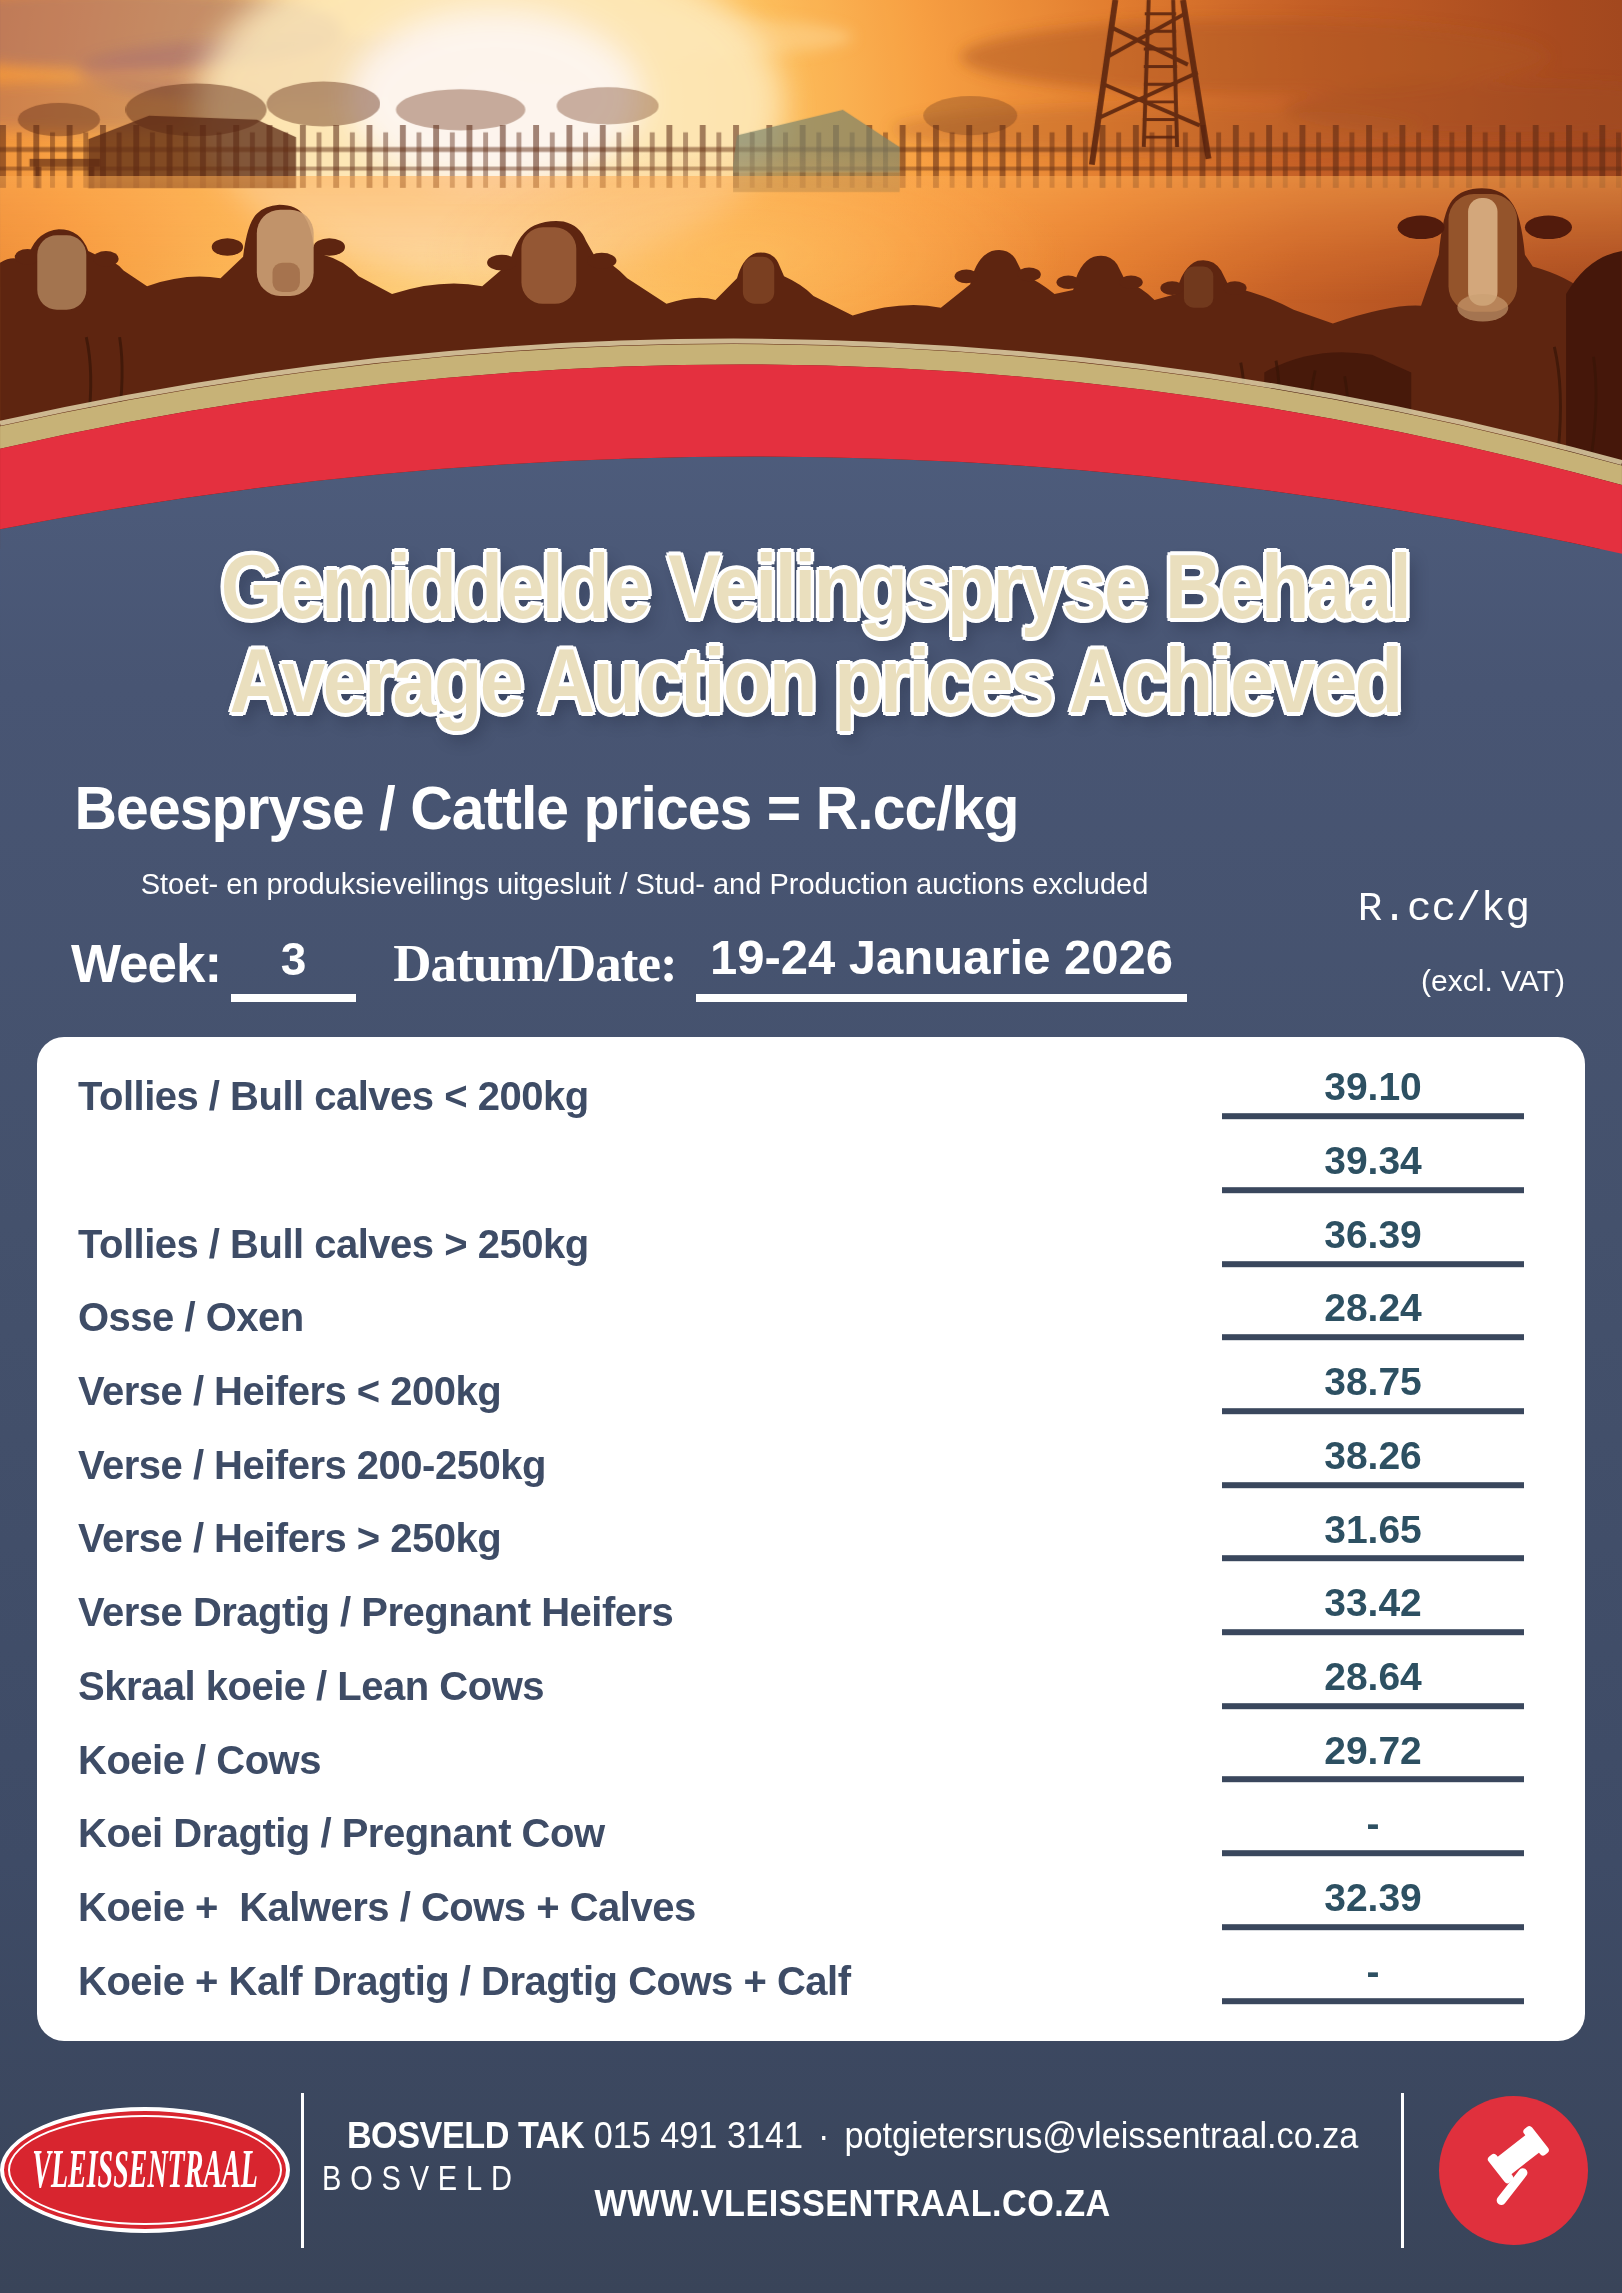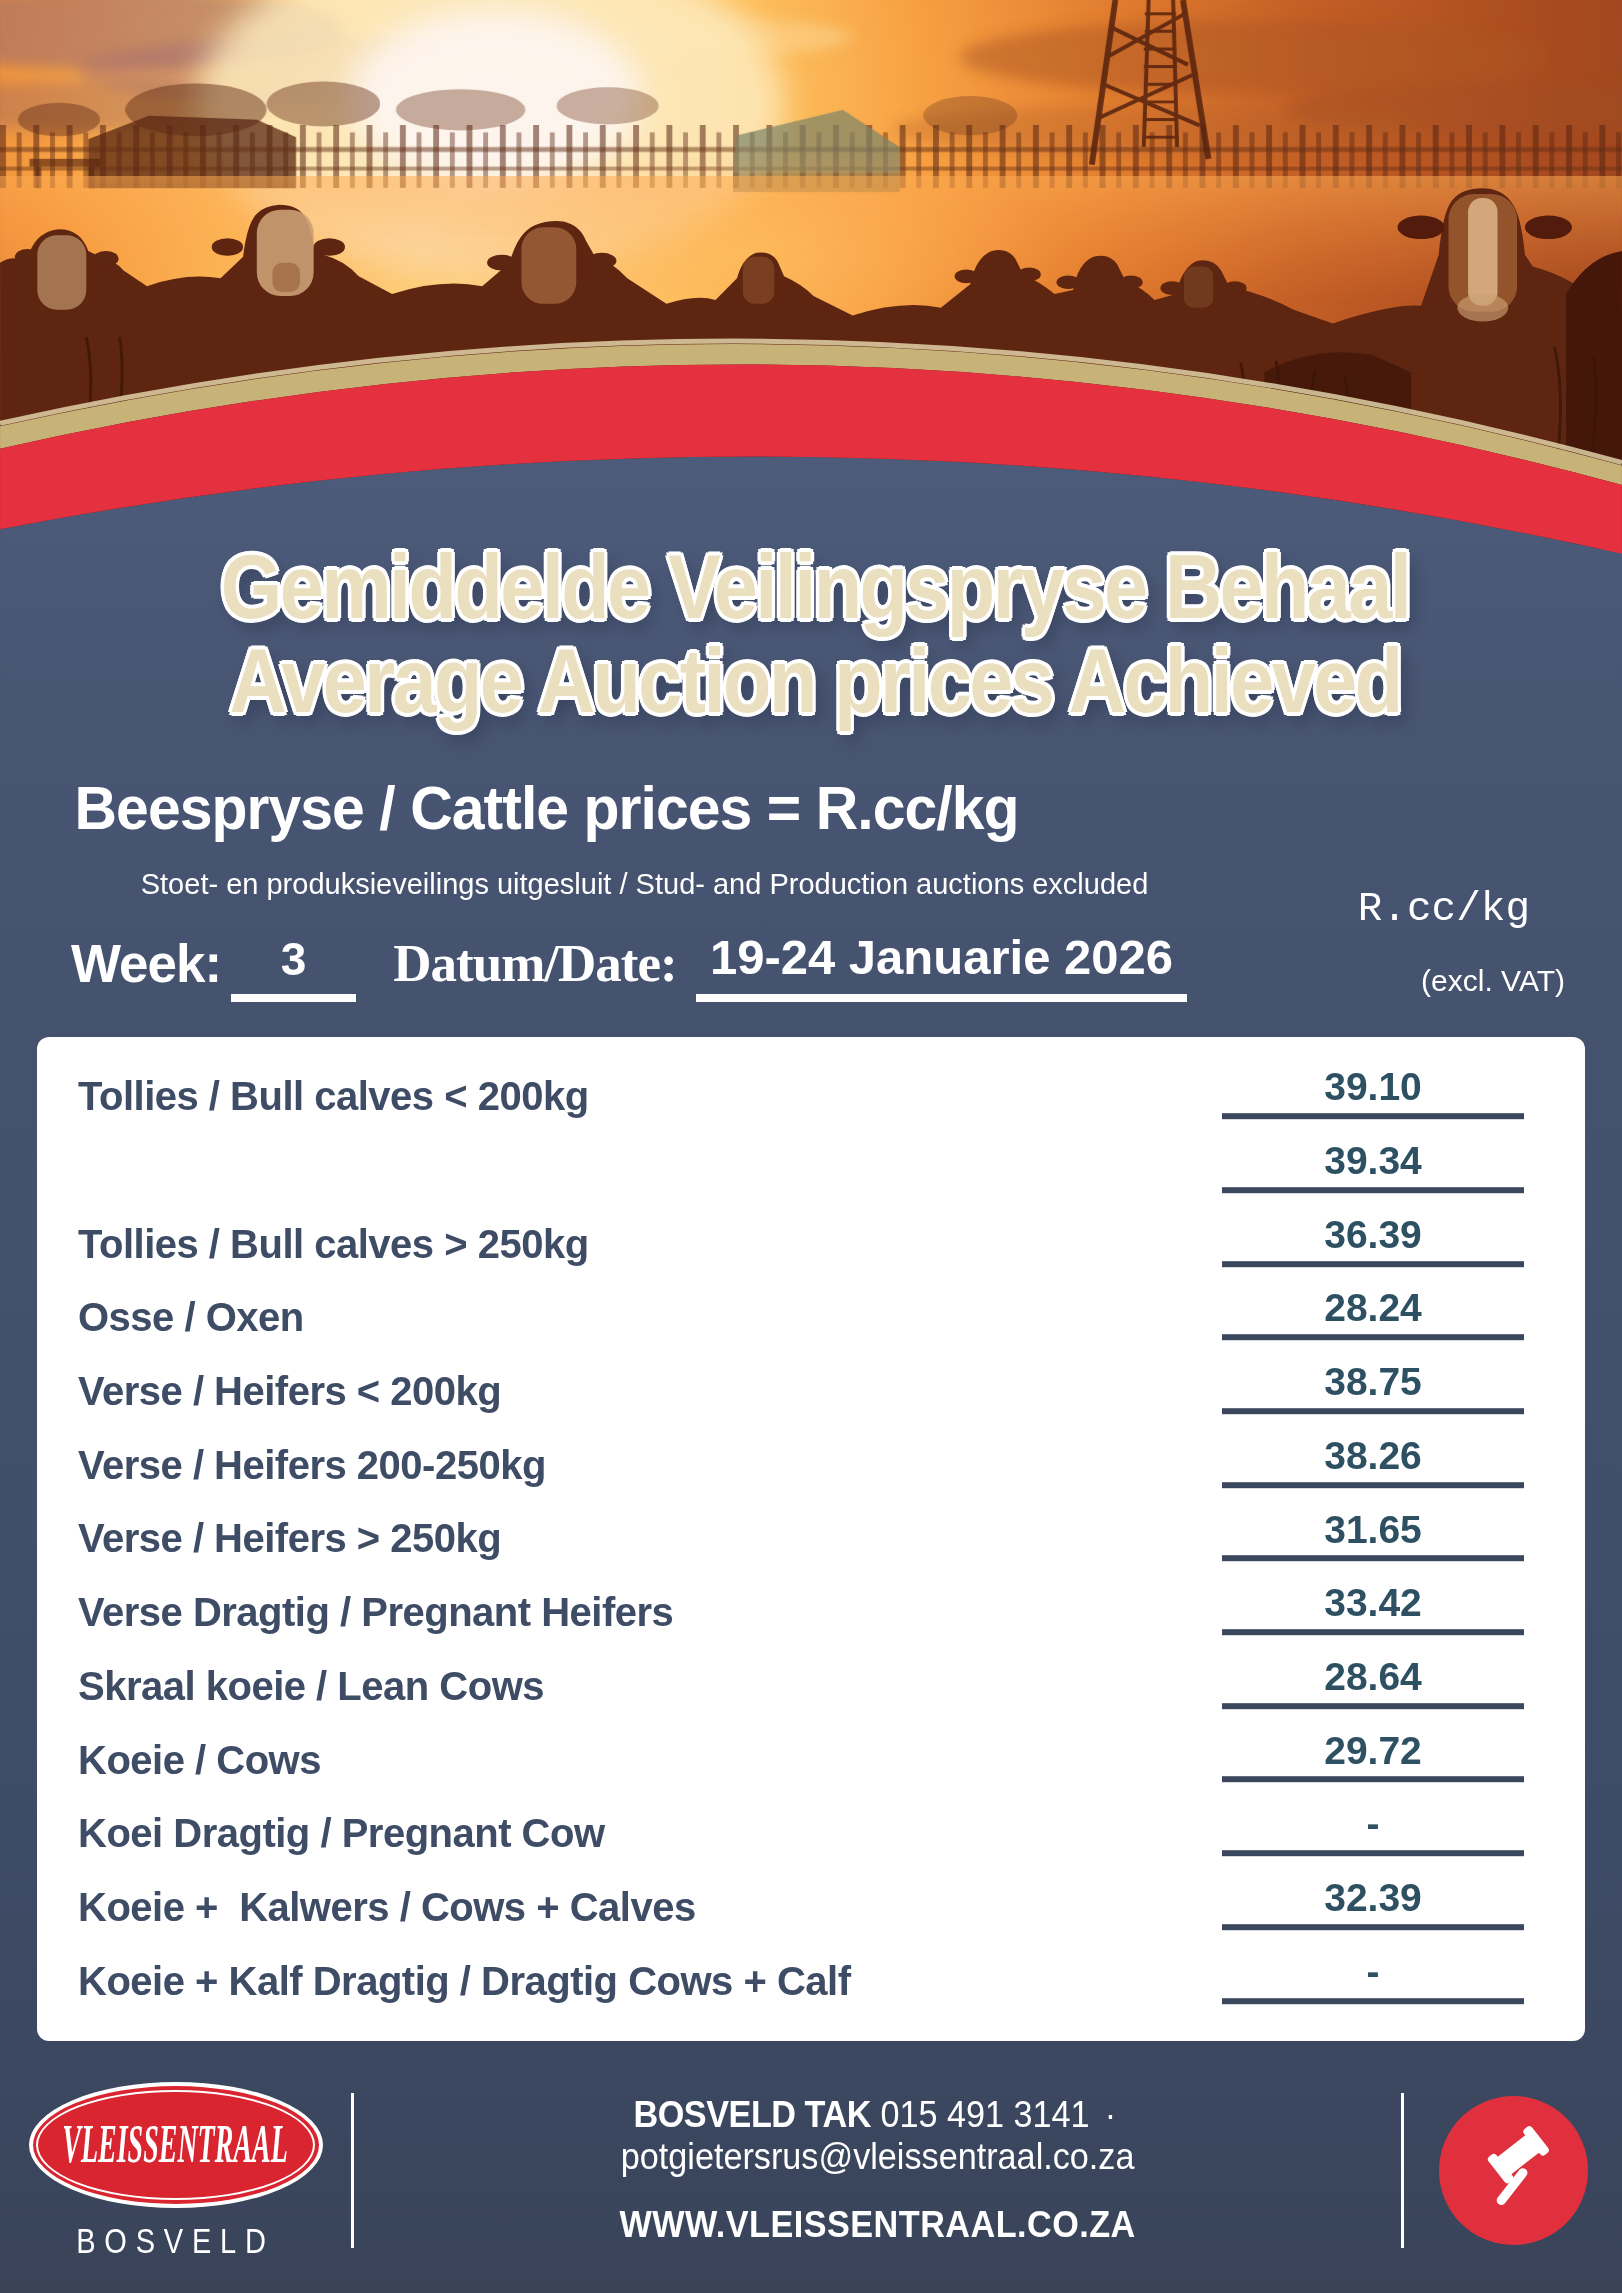--- a/index.html
+++ b/index.html
@@ -36,7 +36,7 @@
   
   .panel{
     position:absolute; left:37px; top:1037px; width:1548px; height:1004px;
-    background:#ffffff; border-radius:12px; box-sizing:border-box;
+    background:#ffffff; border-radius:27px; box-sizing:border-box;
     display:flex; flex-direction:column; justify-content:space-evenly; padding:17.6px 0;
   }
   .price-row{display:flex; align-items:center;}

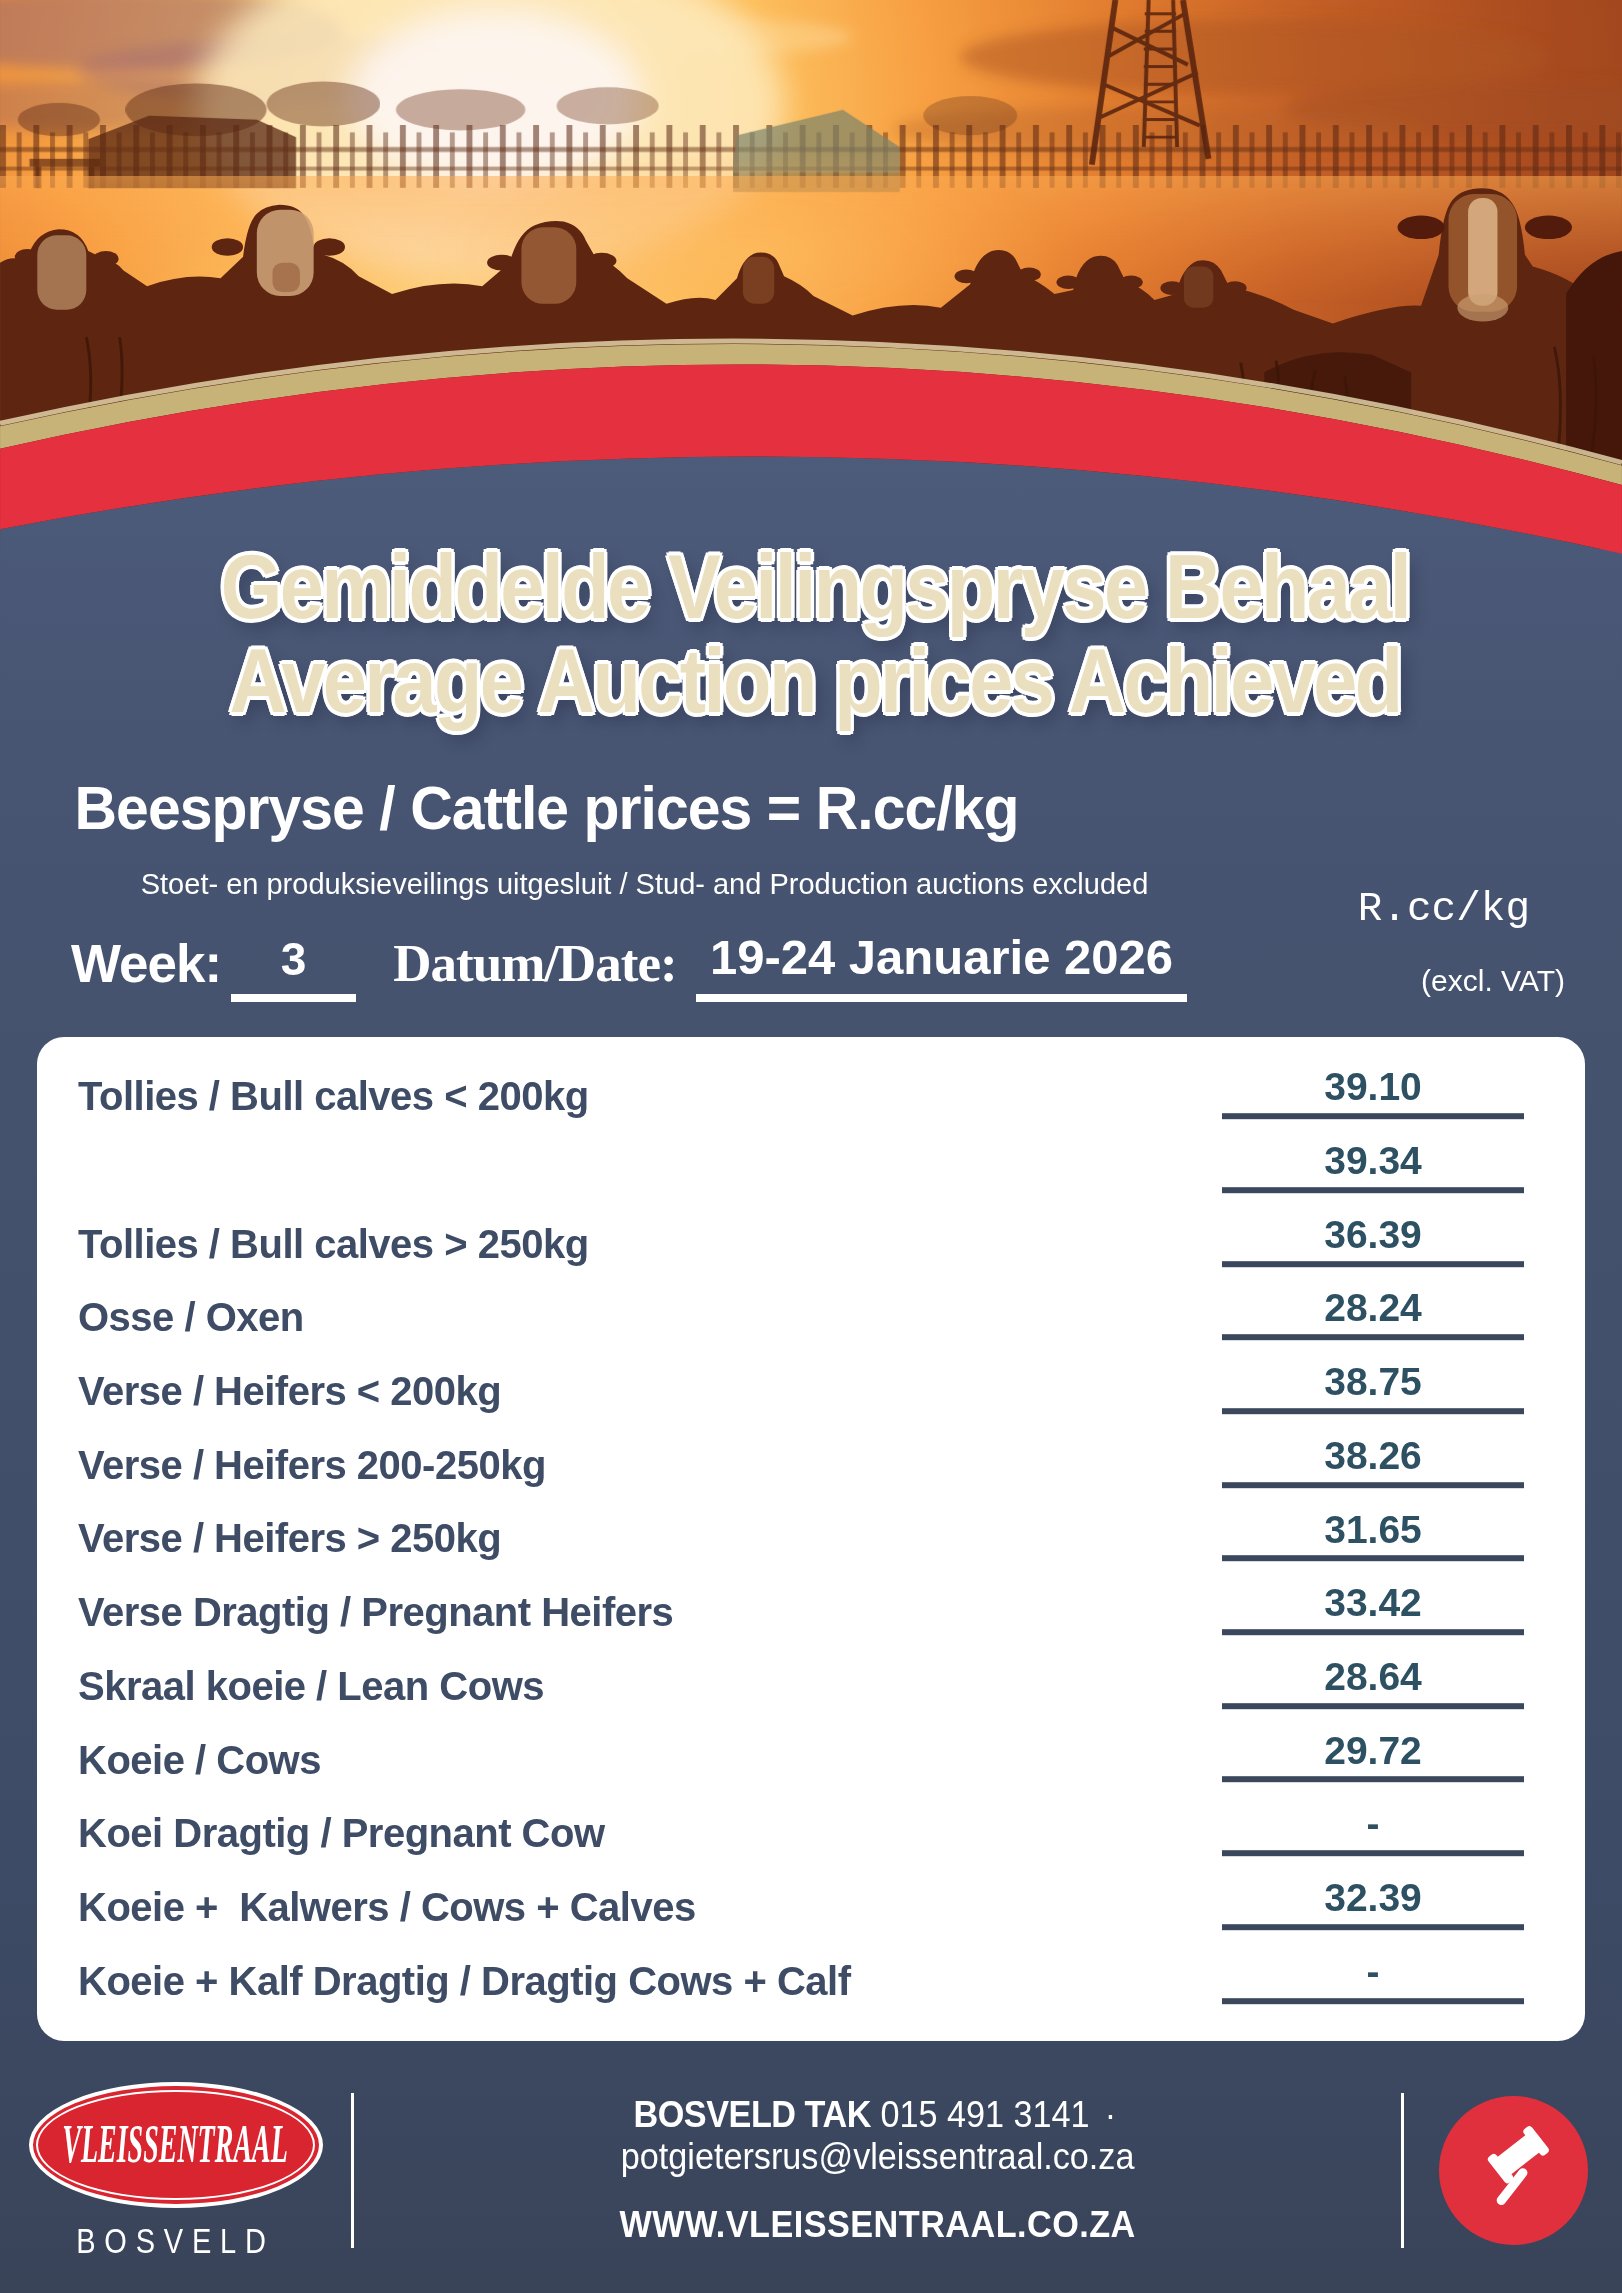--- a/index.html
+++ b/index.html
@@ -48,7 +48,7 @@
   }
   
   .footer{position:absolute; left:0; top:2064px; width:1622px; height:212px; display:flex; align-items:center;}
-  .logo-wrap{width:351px; display:flex; flex-direction:column; align-items:center;}
+  .logo-wrap{width:301px; display:flex; flex-direction:row; align-items:center;gap:32px;}
   .logo-oval{
     width:286px; height:118px; background:#d8252f; border:4.9px solid #fff; border-radius:50%;
     display:flex; align-items:center; justify-content:center; position:relative;

